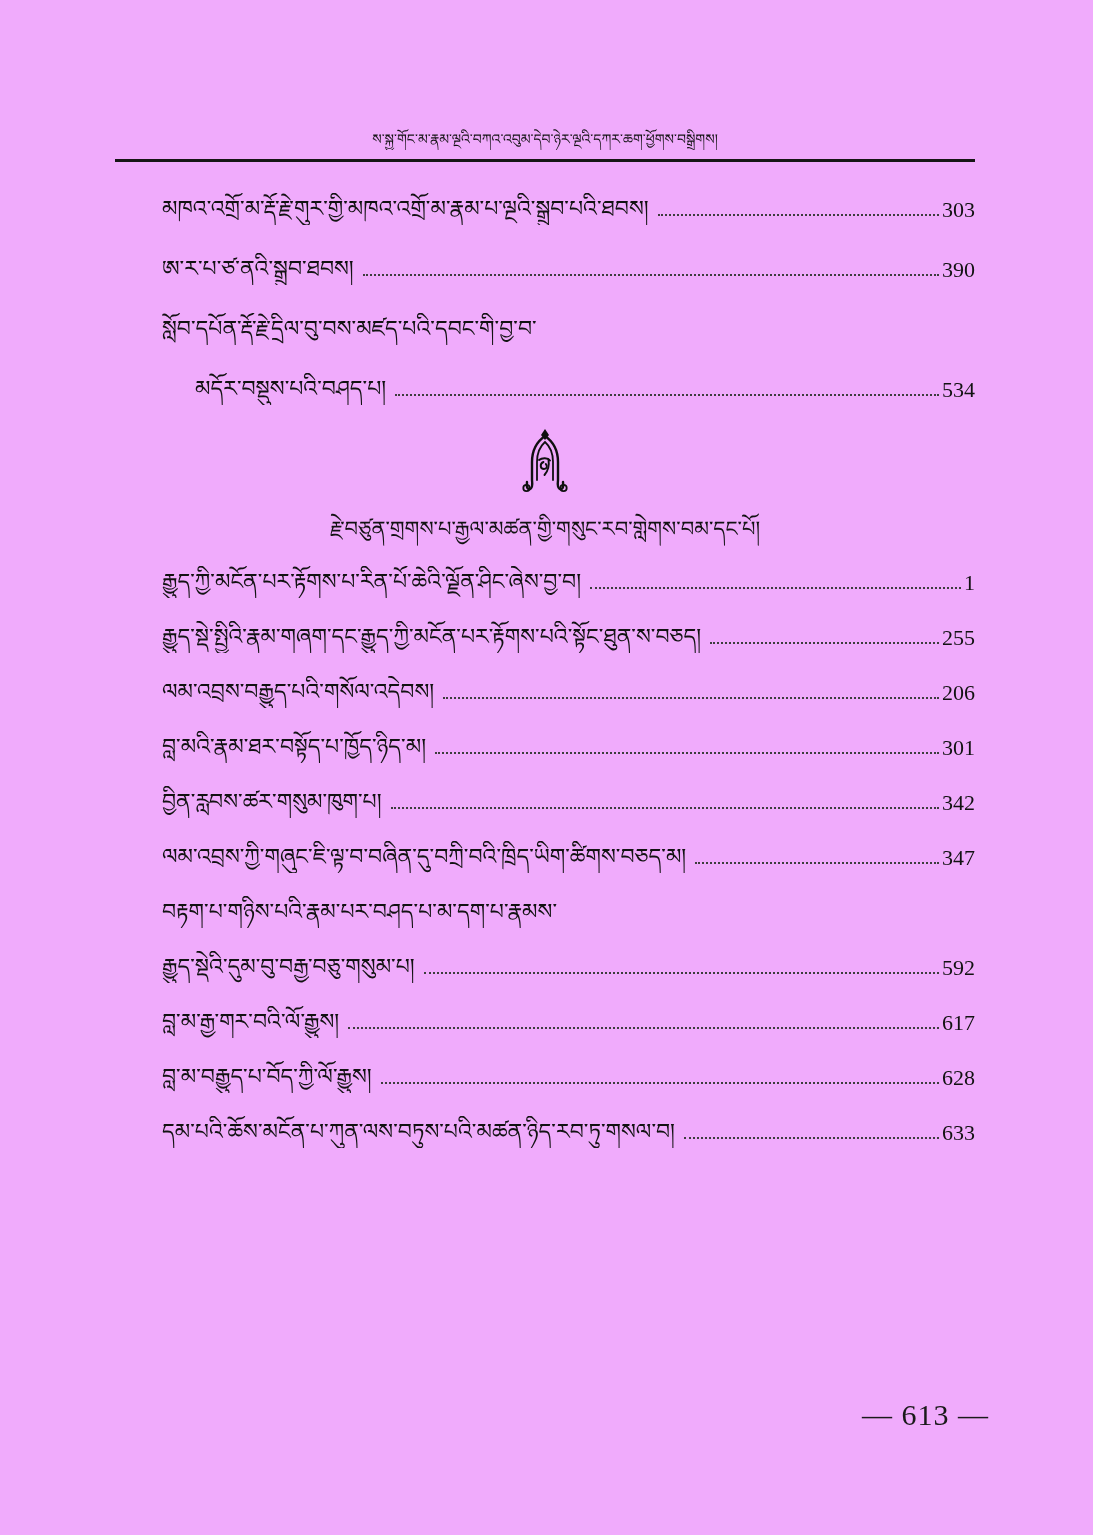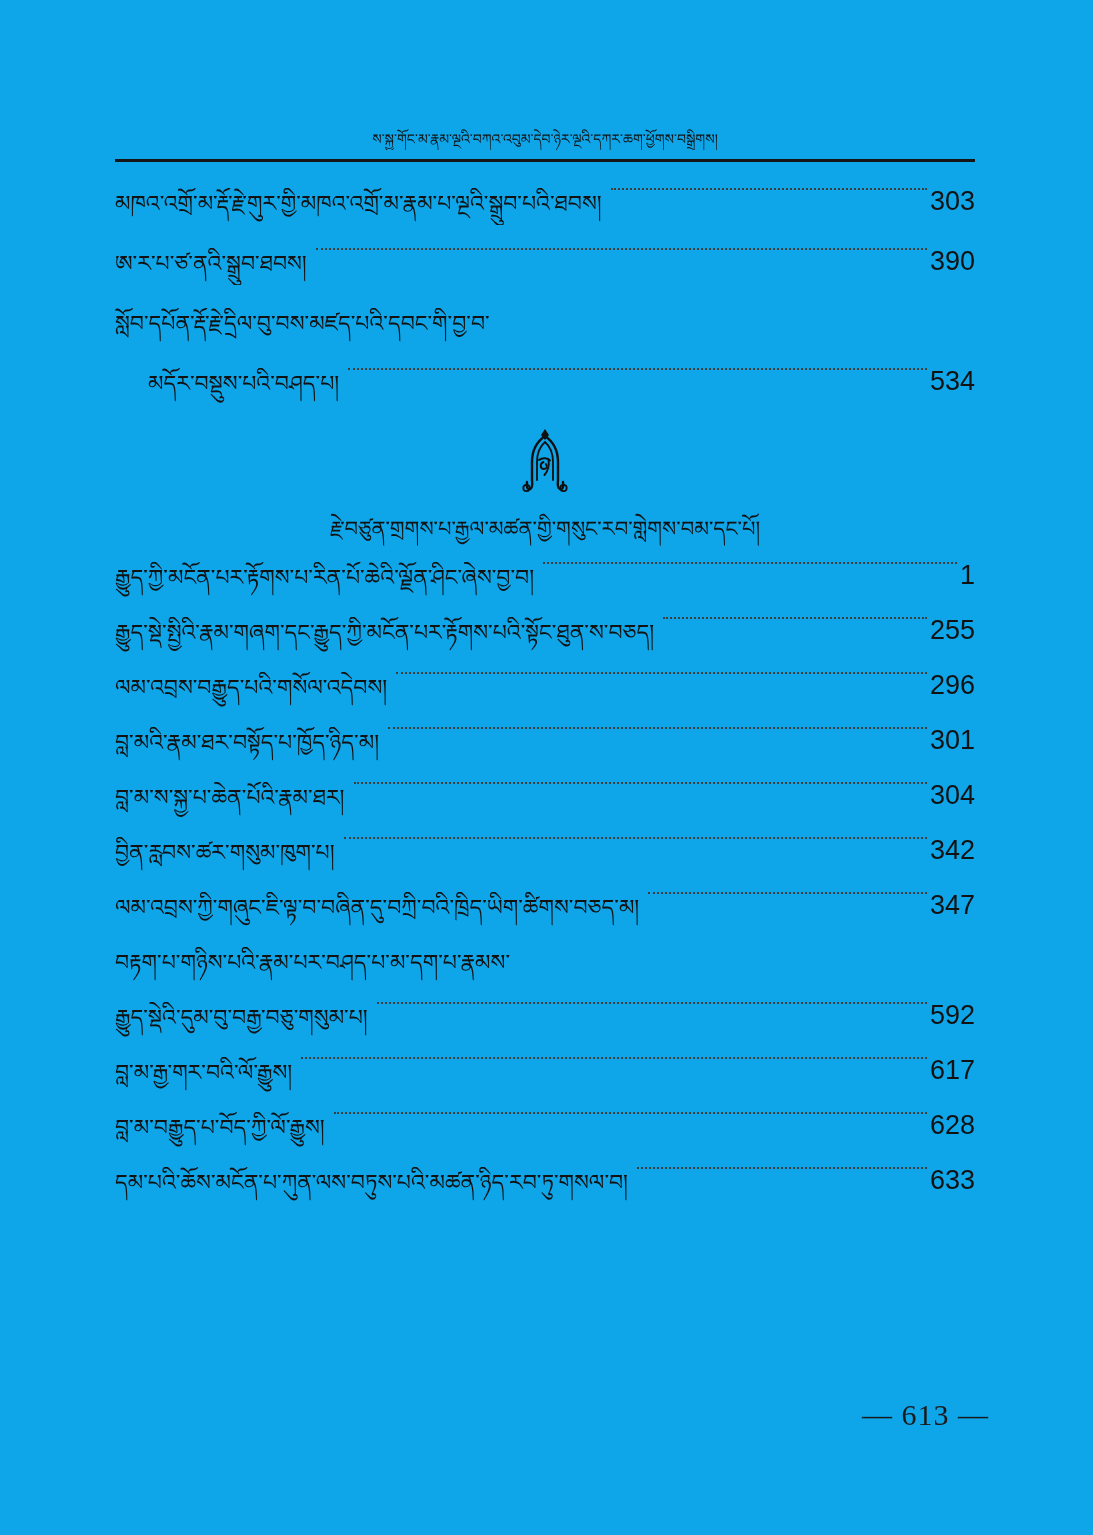--- a/index.html
+++ b/index.html
@@ -7,7 +7,7 @@
     position:relative;
     width:1093px;height:1535px;
     margin:0 auto;
-    background:#0ea5e9;
+    background:#f0abfc;
     color:#121212;
     font-family:"DejaVu Sans",sans-serif;
     overflow:hidden;

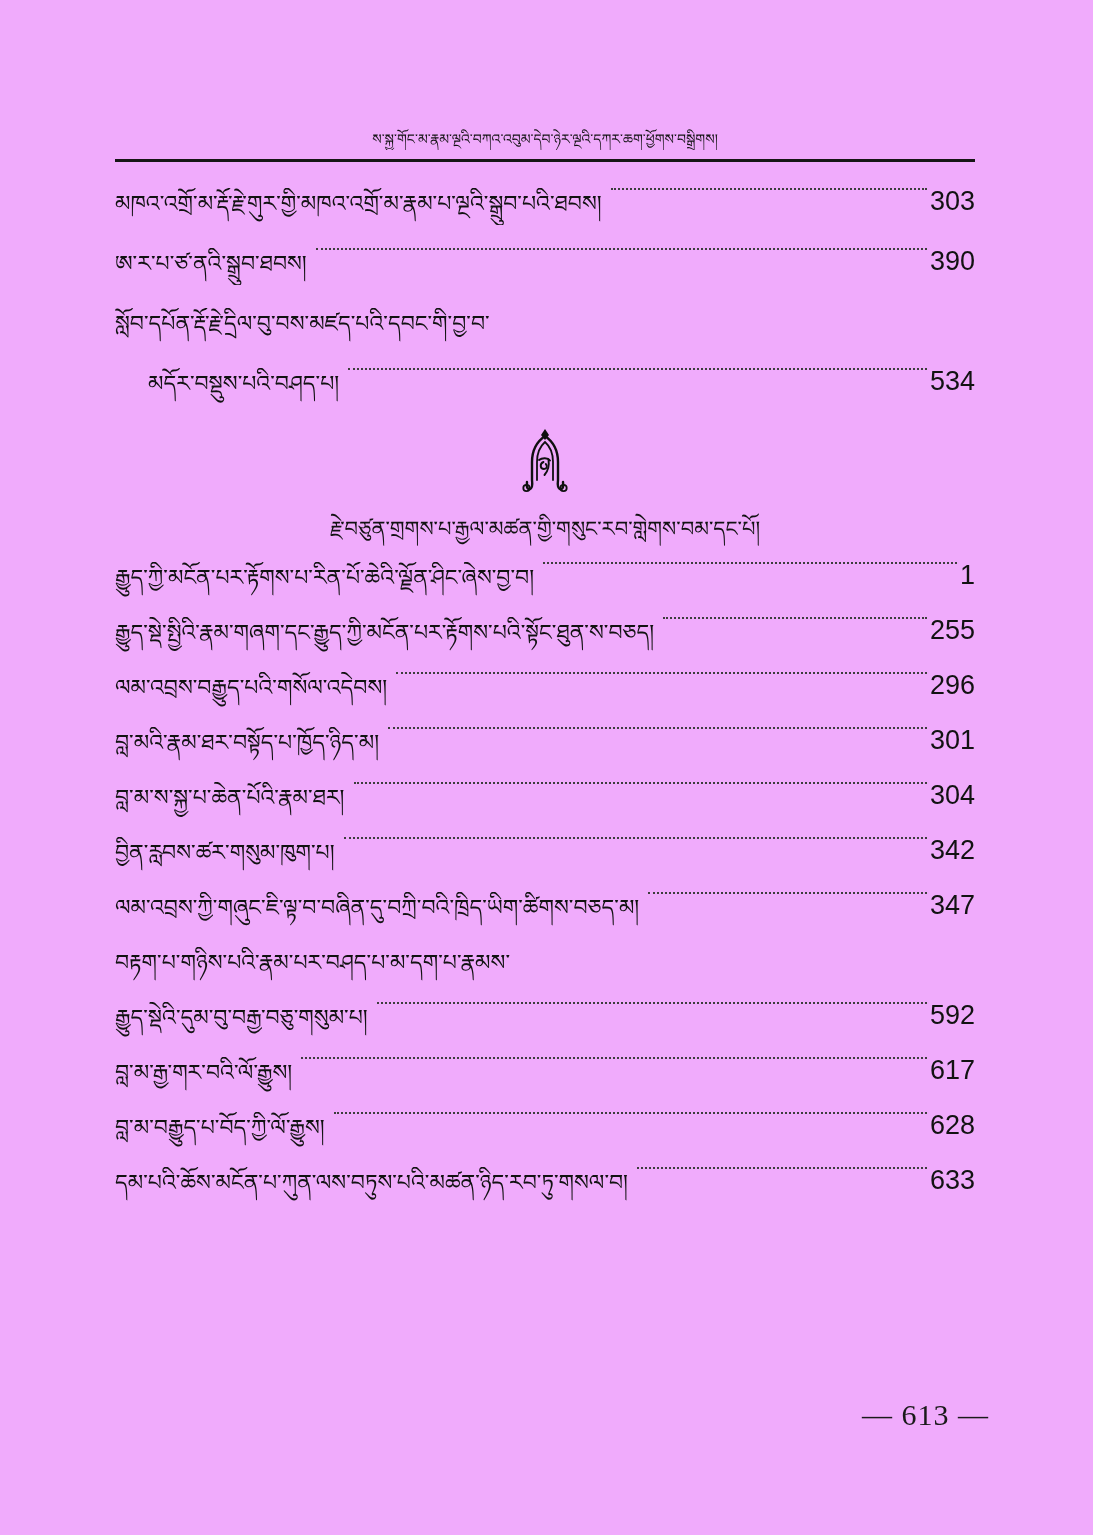--- a/index.html
+++ b/index.html
@@ -37,9 +37,11 @@
   .toc-front{margin-top:26px;}
   .toc-row{
     display:flex;
+    align-items:flex-end;
     height:37px;
     margin-bottom:23px;
     font-size:22px;
+    margin-left:47px;
   }
   .toc-volume .toc-row{
     height:36px;

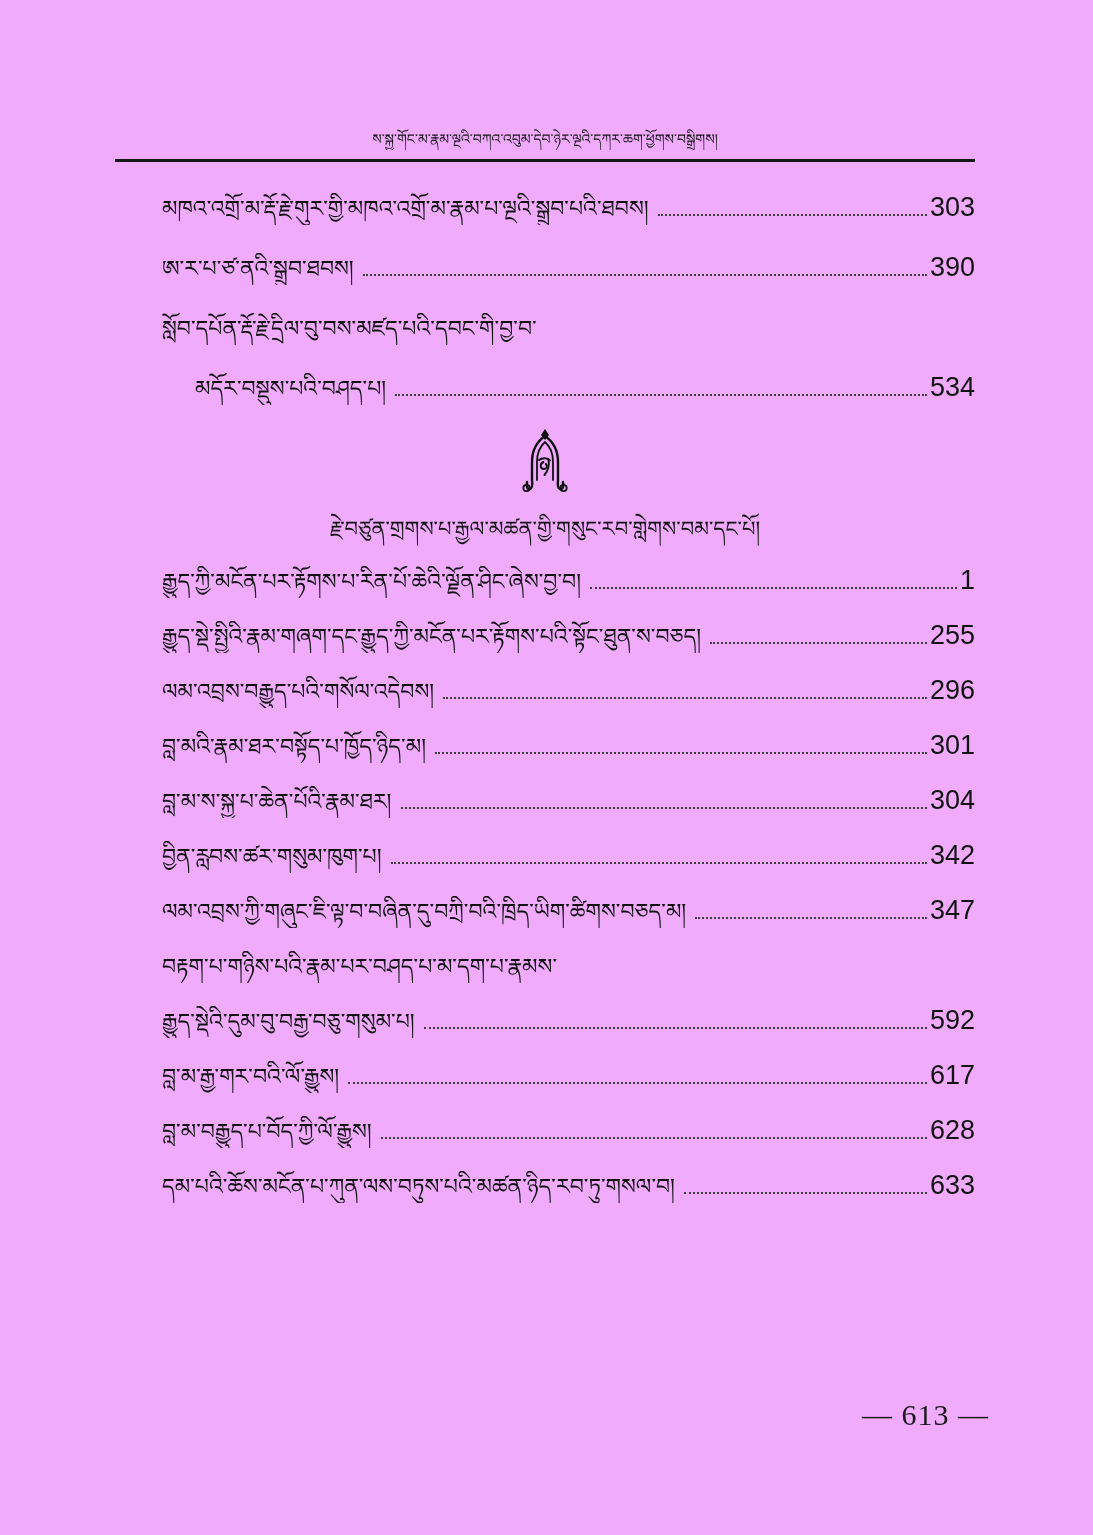--- a/index.html
+++ b/index.html
@@ -62,8 +62,8 @@
     margin:0 3px 9px 9px;
   }
   .page-number{
-    font-family:Liberation Sans, sans-serif;
-    font-size:27px;
+    font-family:Liberation Serif, serif;
+    font-size:22px;
     line-height:1;
     padding-bottom:4px;
     white-space:nowrap;

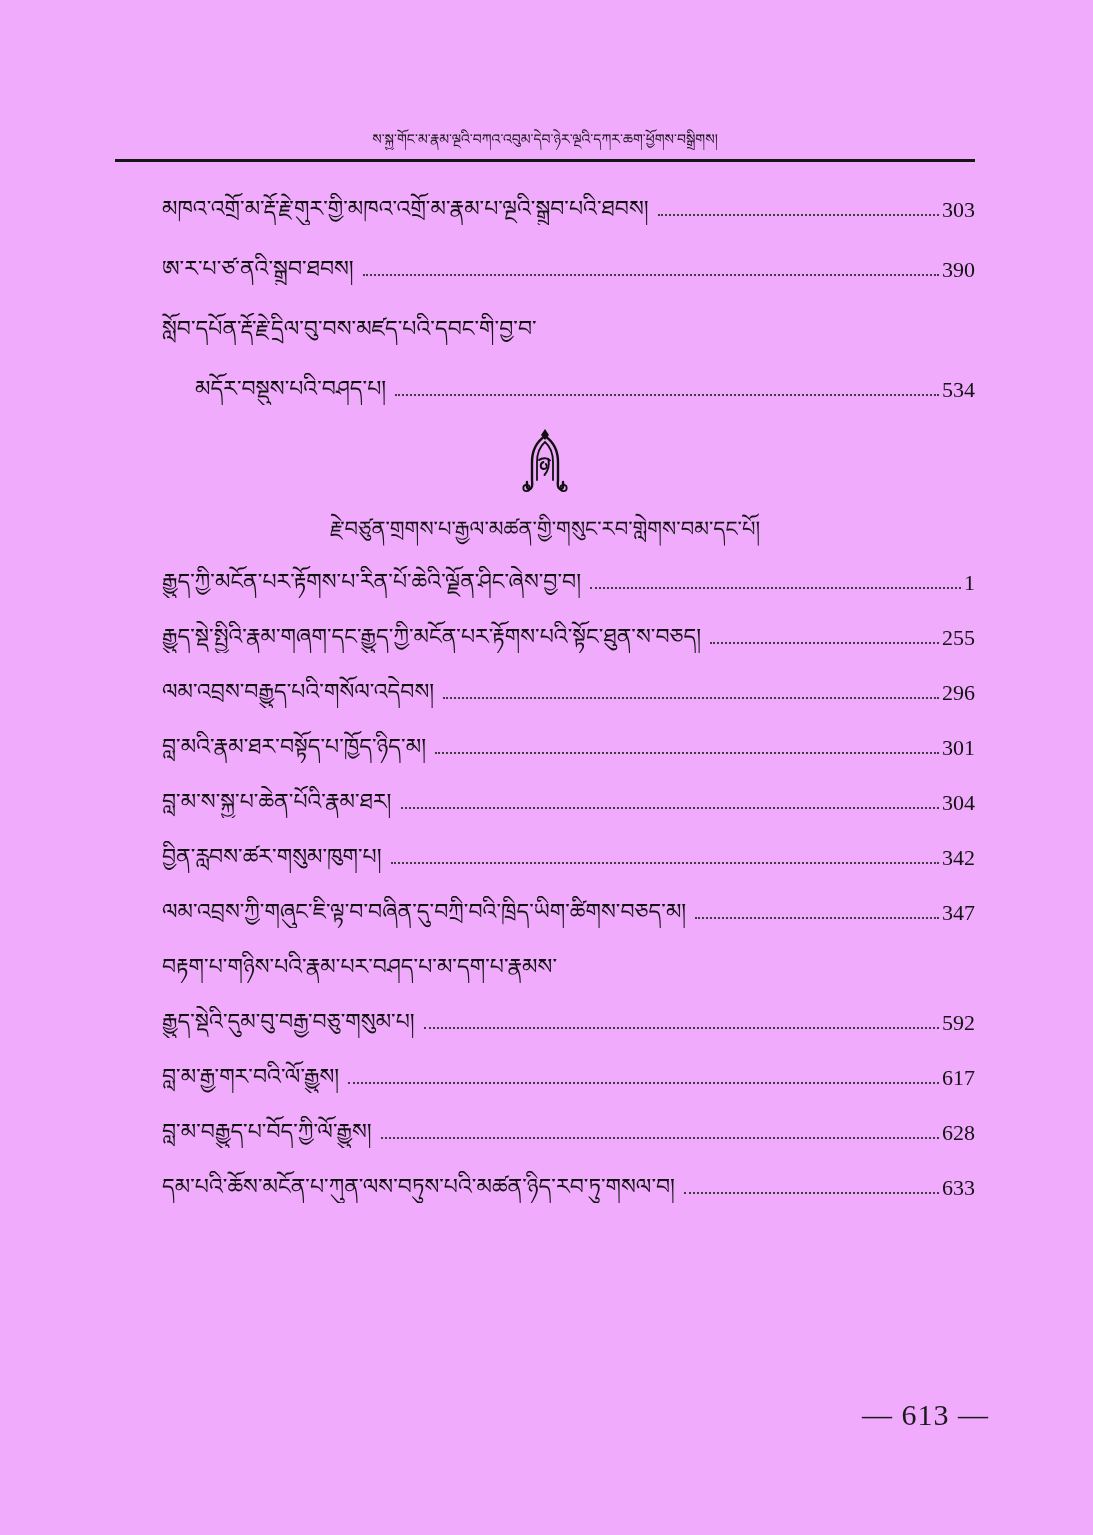--- a/index.html
+++ b/index.html
@@ -167,7 +167,7 @@
         <div class="toc-row">
           <span class="toc-title">ལམ་འབྲས་བརྒྱུད་པའི་གསོལ་འདེབས།</span>
           <span class="dot-leader"></span>
-          <span class="page-number">296</span>
+          <span class="page-number">206</span>
         </div>
         <div class="toc-row">
           <span class="toc-title">བླ་མའི་རྣམ་ཐར་བསྟོད་པ་ཁྱོད་ཉིད་མ།</span>

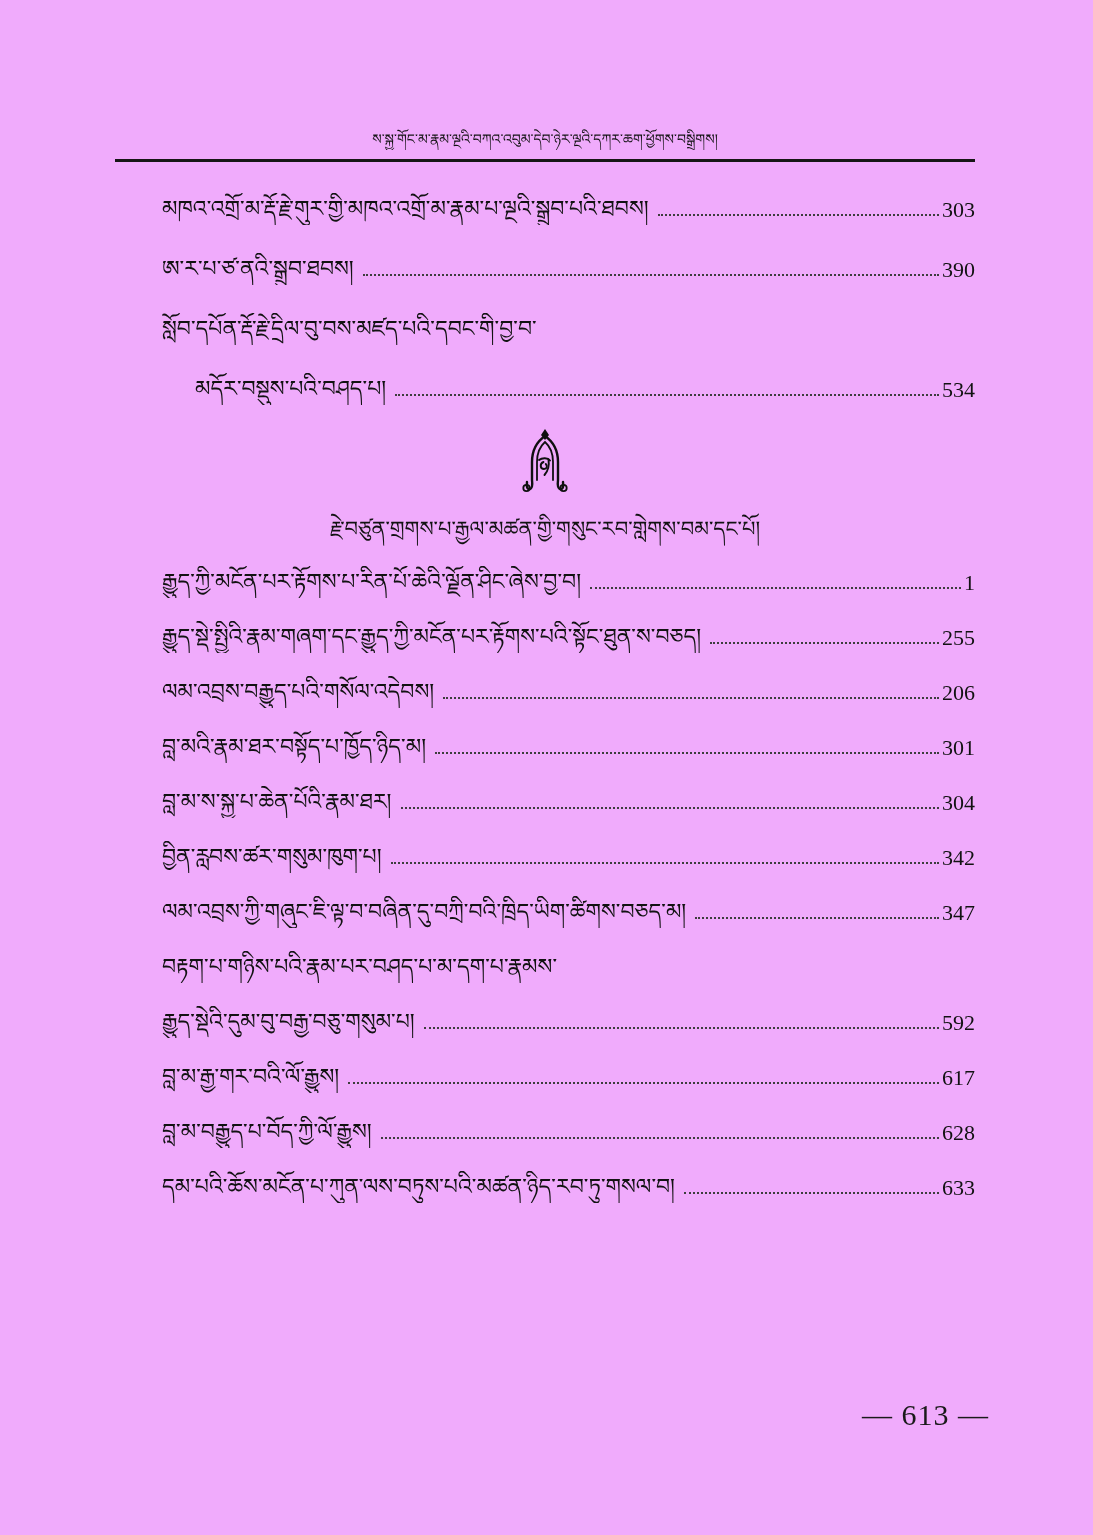--- a/index.html
+++ b/index.html
@@ -175,11 +175,6 @@
           <span class="page-number">301</span>
         </div>
         <div class="toc-row">
-          <span class="toc-title">བླ་མ་ས་སྐྱ་པ་ཆེན་པོའི་རྣམ་ཐར།</span>
-          <span class="dot-leader"></span>
-          <span class="page-number">304</span>
-        </div>
-        <div class="toc-row">
           <span class="toc-title">བྱིན་རླབས་ཚར་གསུམ་ཁུག་པ།</span>
           <span class="dot-leader"></span>
           <span class="page-number">342</span>

